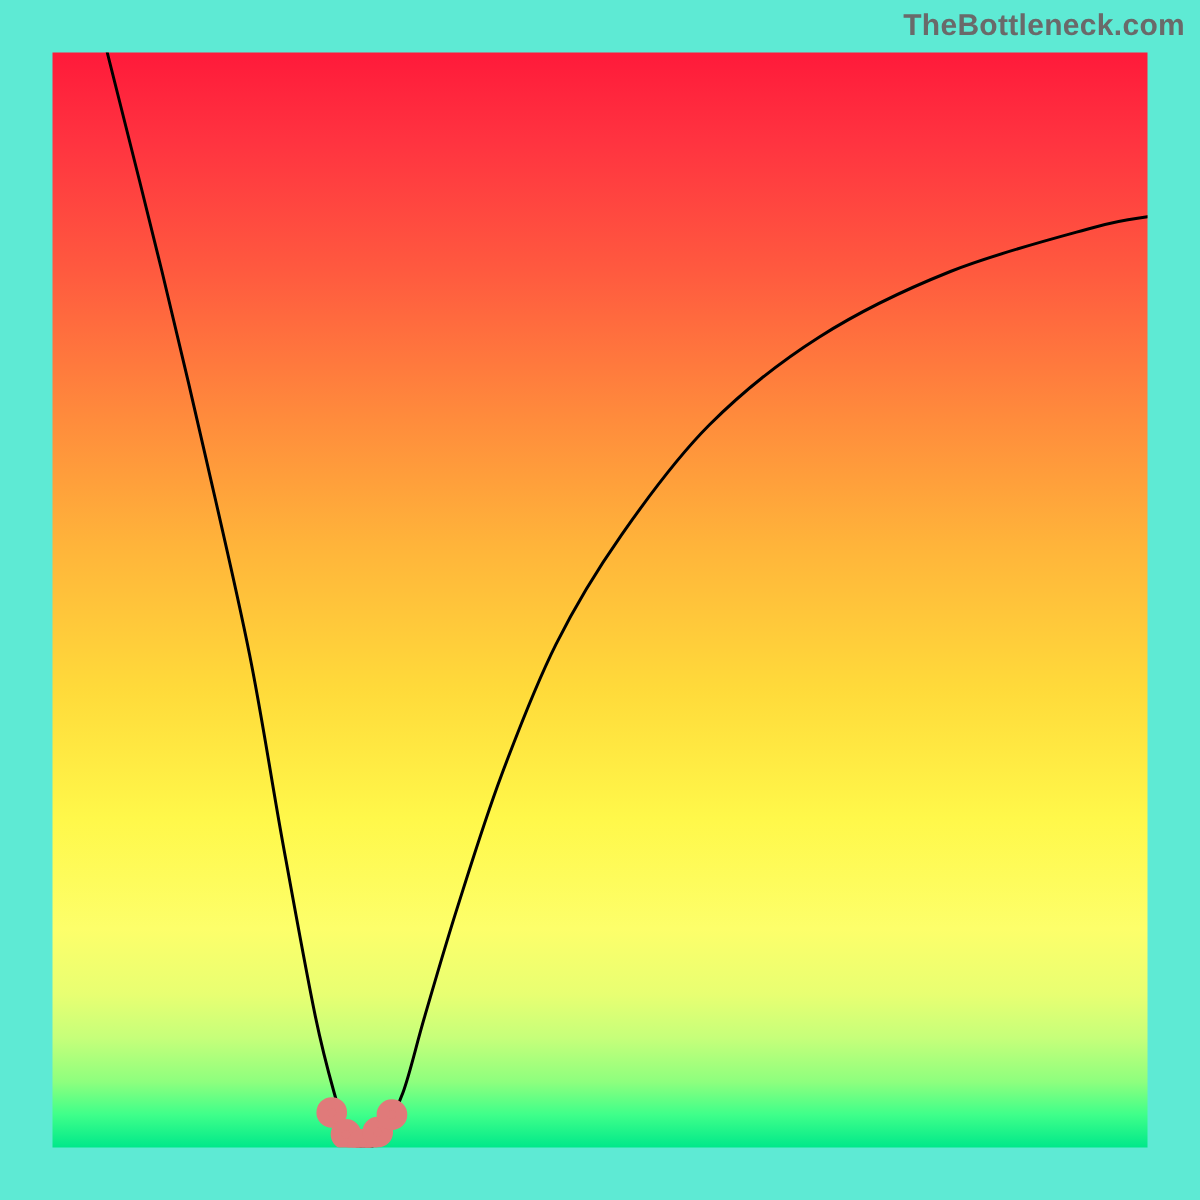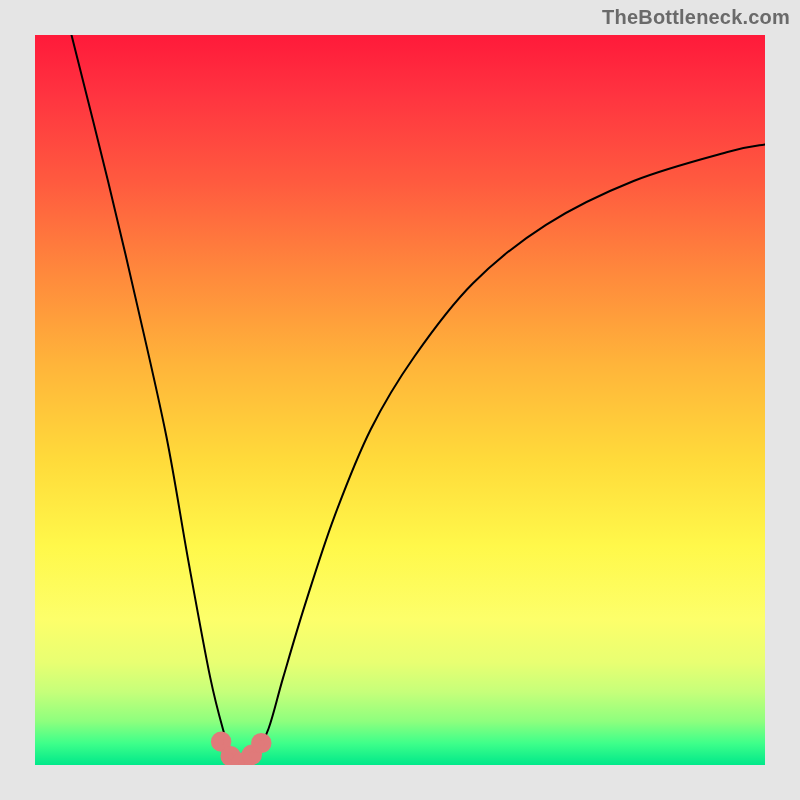--- a/index.html
+++ b/index.html
@@ -6,7 +6,7 @@
   html, body { width: 800px; height: 800px; overflow: hidden; background: #000; }
   .outer {
     width: 800px; height: 800px;
-    background: #e5e5e5;
+    background: #5eead4;
     position: relative;
   }
   .plot {

